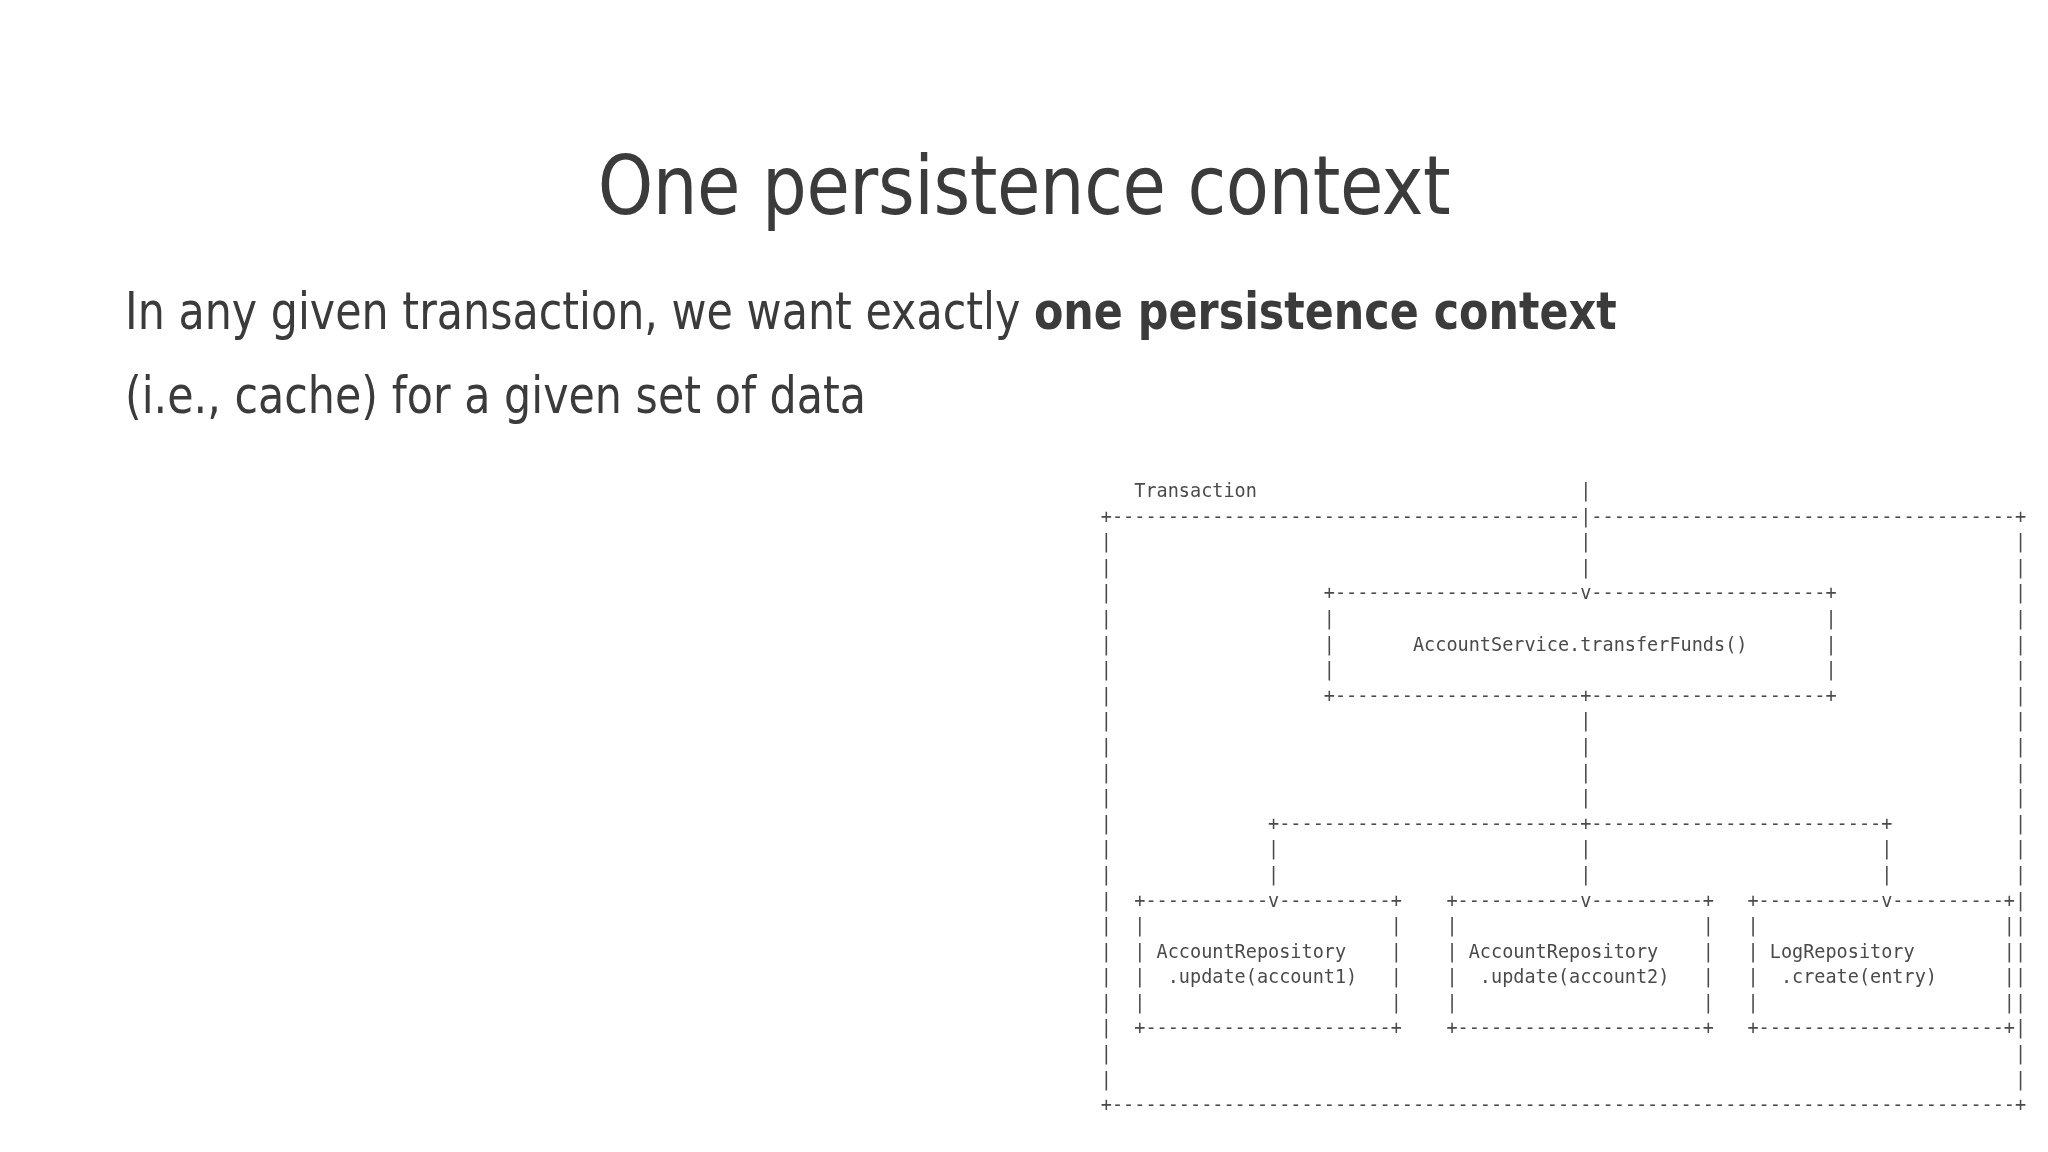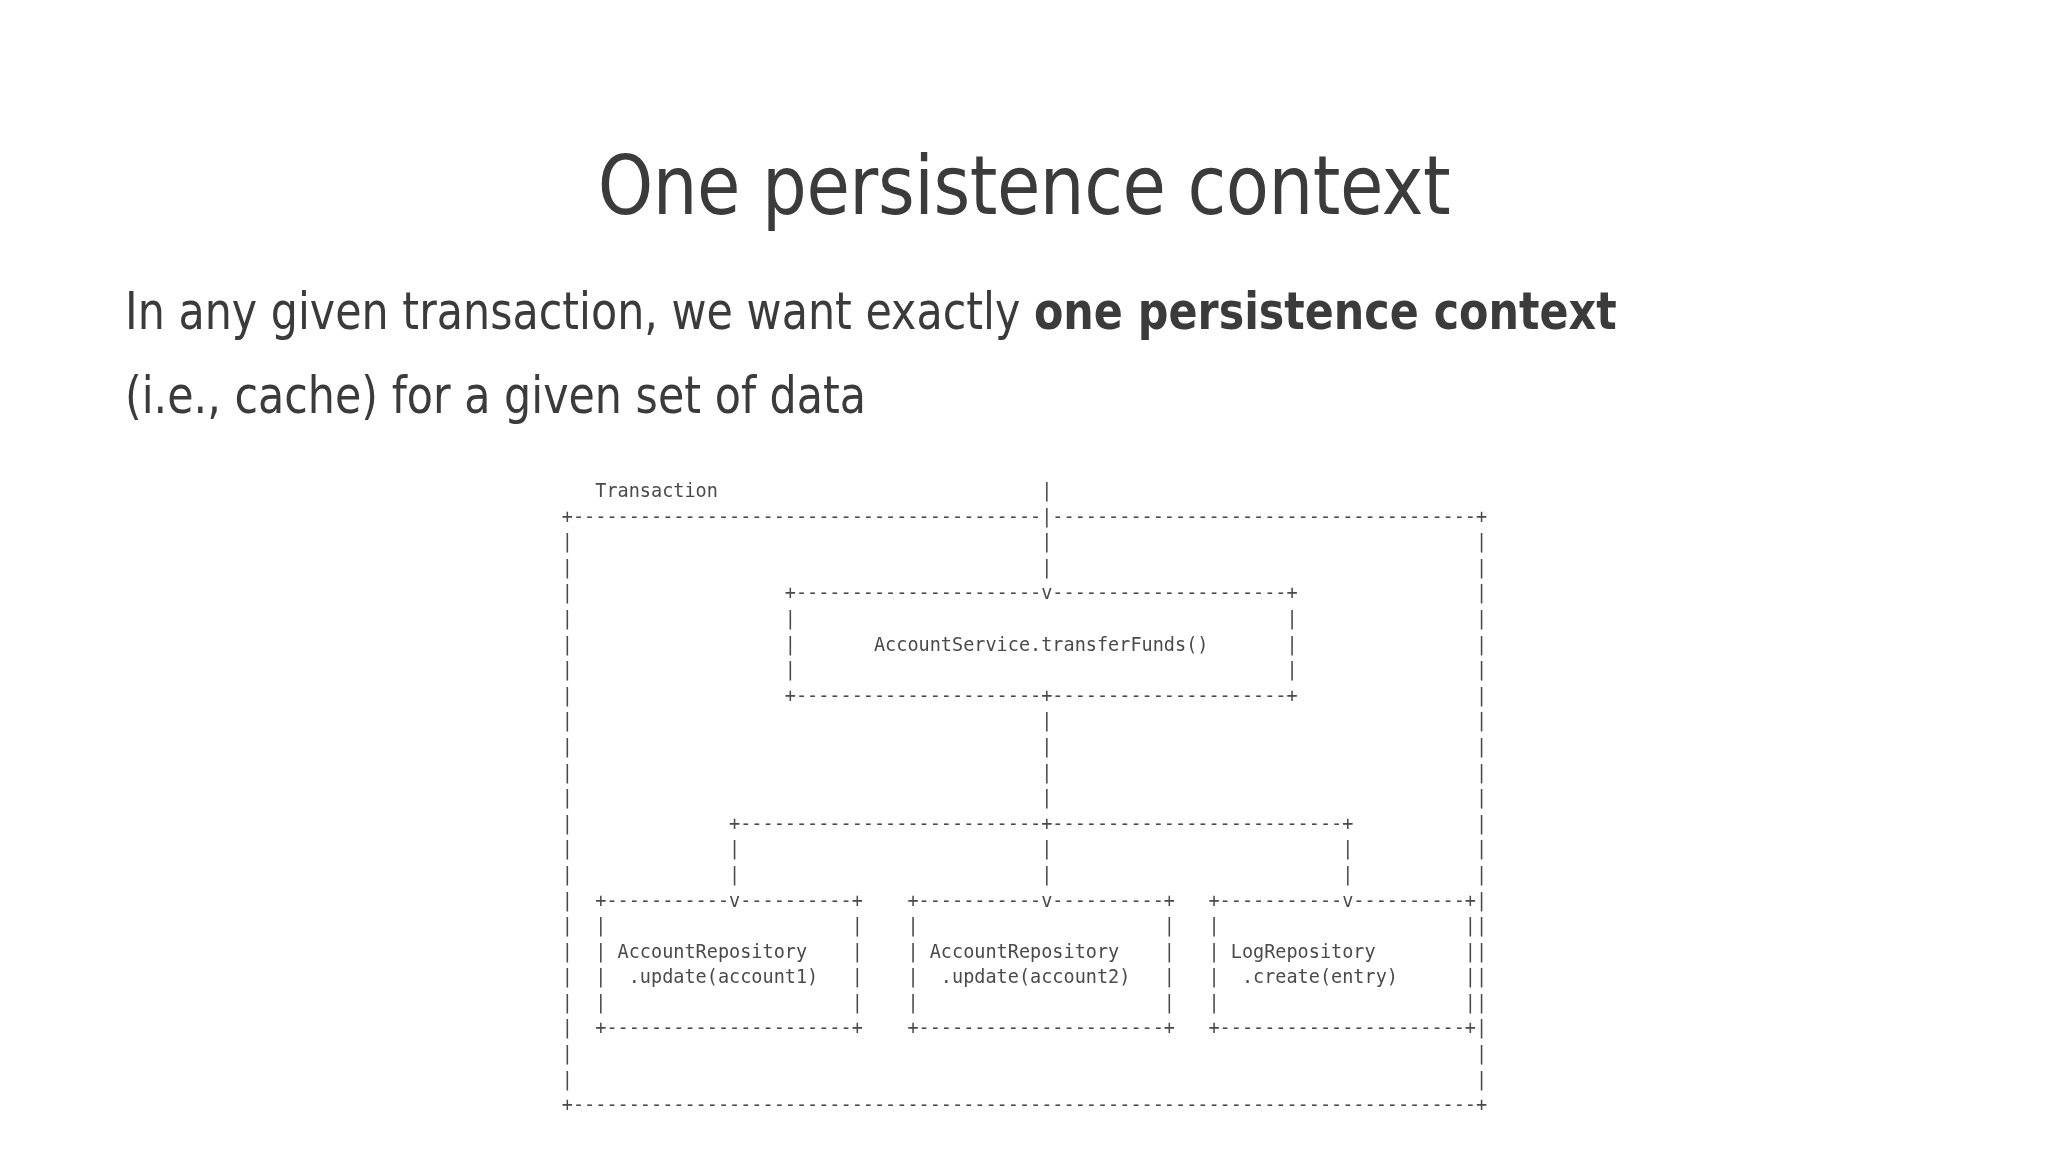--- a/index.html
+++ b/index.html
@@ -62,7 +62,7 @@
     left: 0;
     width: 2048px;
     display: flex;
-    justify-content: center;
+    justify-content: flex-end;
   }
 
   .ascii-diagram {

